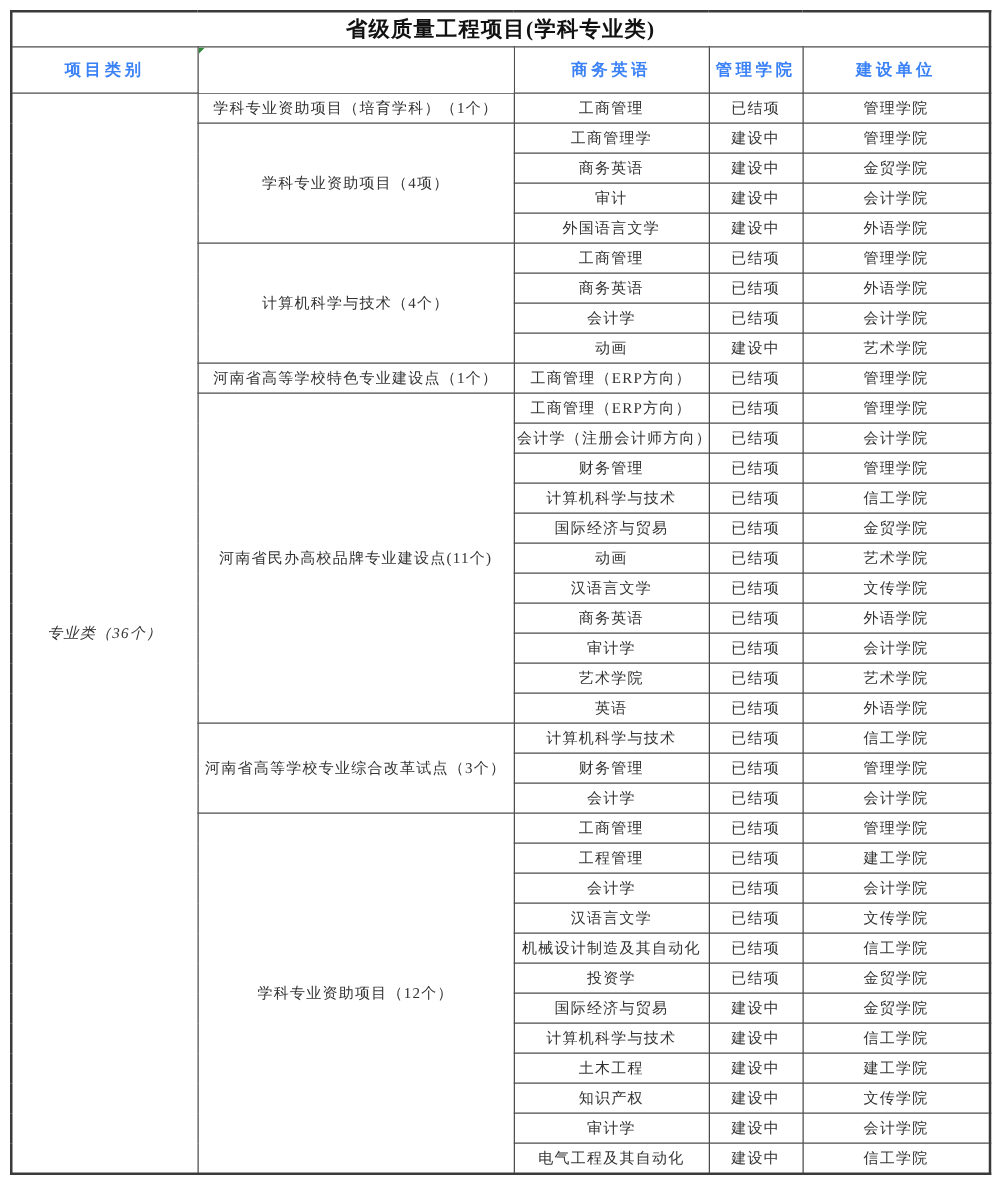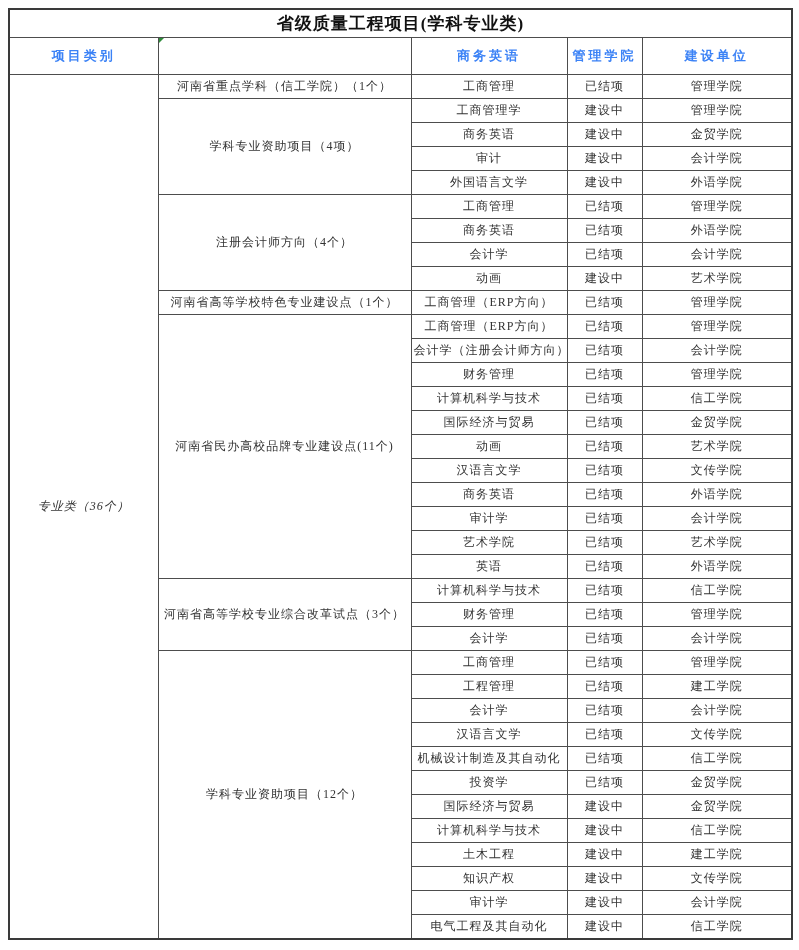--- a/index.html
+++ b/index.html
@@ -93,7 +93,7 @@
     <tbody id="table-body">
         <tr class="body-row">
           <td rowspan="36" class="category-cell">专业类（36个）</td>
-          <td rowspan="1" class="group-cell">河南省重点学科（信工学院）（1个）</td>
+          <td rowspan="1" class="group-cell">学科专业资助项目（培育学科）（1个）</td>
           <td class="major-cell">工商管理</td>
           <td class="progress-cell">已结项</td>
           <td class="unit-cell">管理学院</td>

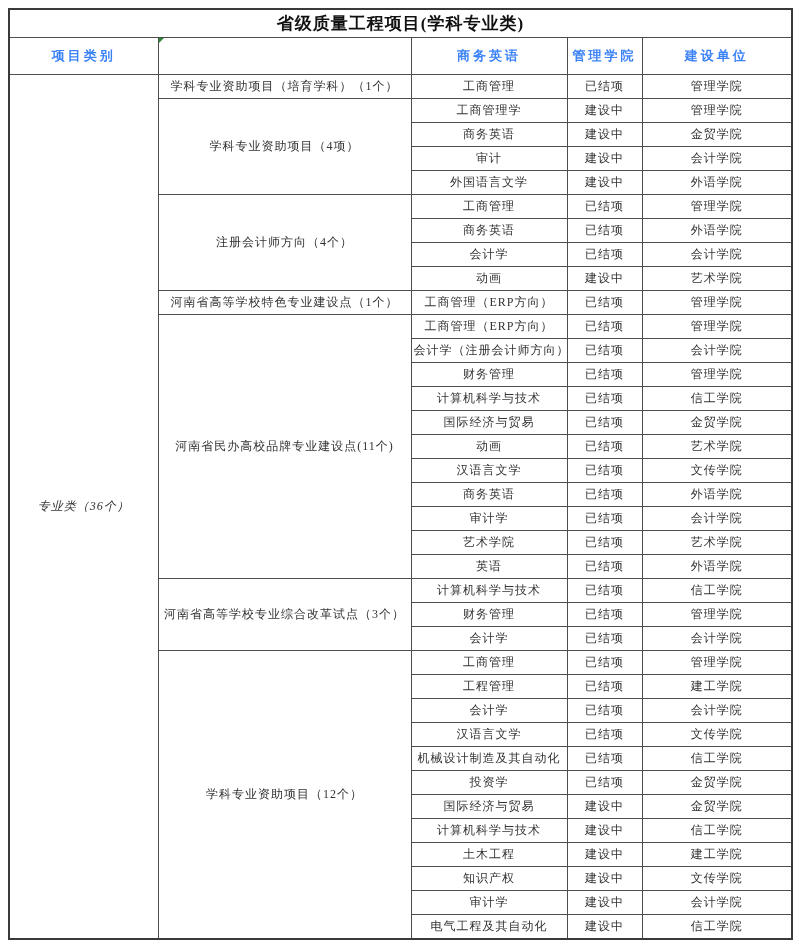--- a/index.html
+++ b/index.html
@@ -120,7 +120,7 @@
           <td class="unit-cell">外语学院</td>
         </tr>
         <tr class="body-row">
-          <td rowspan="4" class="group-cell">注册会计师方向（4个）</td>
+          <td rowspan="4" class="group-cell">计算机科学与技术（4个）</td>
           <td class="major-cell">工商管理</td>
           <td class="progress-cell">已结项</td>
           <td class="unit-cell">管理学院</td>

